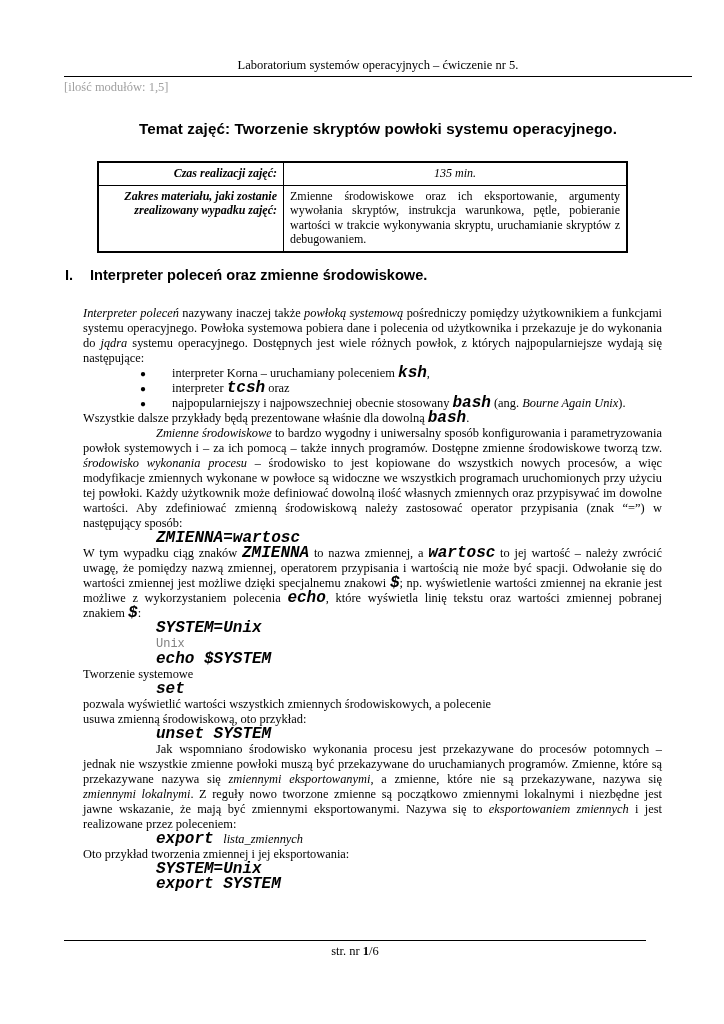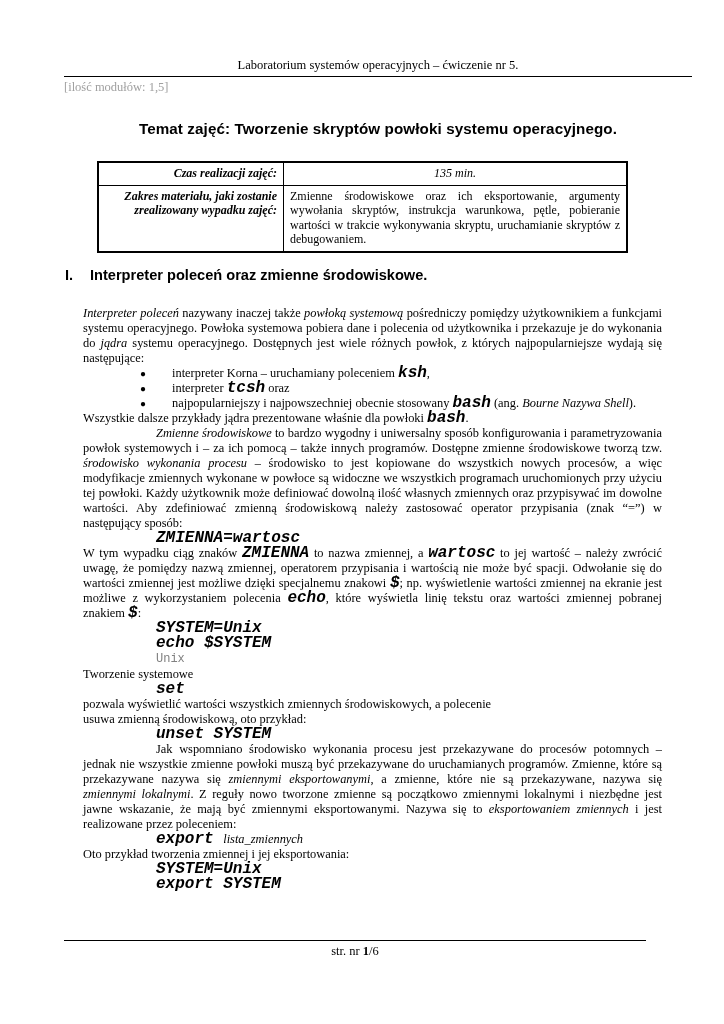--- a/index.html
+++ b/index.html
@@ -82,7 +82,7 @@
       <div class="blk-p"><span class="r-i">Interpreter poleceń</span><span class="r-n"> nazywany inaczej także </span><span class="r-i">powłoką systemową</span><span class="r-n"> pośredniczy pomiędzy użytkownikiem a funkcjami systemu operacyjnego. Powłoka systemowa pobiera dane i polecenia od użytkownika i przekazuje je do wykonania do </span><span class="r-i">jądra</span><span class="r-n"> systemu operacyjnego. Dostępnych jest wiele różnych powłok, z których najpopularniejsze wydają się następujące:</span></div>
       <div class="blk-bullet"><span class="bullet-marker">●</span><span class="r-n">interpreter Korna – uruchamiany poleceniem </span><span class="r-m">ksh</span><span class="r-n">,</span></div>
       <div class="blk-bullet"><span class="bullet-marker">●</span><span class="r-n">interpreter </span><span class="r-m">tcsh</span><span class="r-n"> oraz</span></div>
-      <div class="blk-bullet"><span class="bullet-marker">●</span><span class="r-n">najpopularniejszy i najpowszechniej obecnie stosowany </span><span class="r-m">bash</span><span class="r-n"> (ang. </span><span class="r-i">Bourne Nazywa Shell</span><span class="r-n">).</span></div>
+      <div class="blk-bullet"><span class="bullet-marker">●</span><span class="r-n">najpopularniejszy i najpowszechniej obecnie stosowany </span><span class="r-m">bash</span><span class="r-n"> (ang. </span><span class="r-i">Bourne Again Unix</span><span class="r-n">).</span></div>
       <div class="blk-p"><span class="r-n">Wszystkie dalsze przykłady jądra prezentowane właśnie dla powłoki </span><span class="r-m">bash</span><span class="r-n">.</span></div>
       <div class="blk-p indent"><span class="r-i">Zmienne środowiskowe</span><span class="r-n"> to bardzo wygodny i uniwersalny sposób konfigurowania i parametryzowania powłok systemowych i – za ich pomocą – także innych programów. Dostępne zmienne środowiskowe tworzą tzw. </span><span class="r-i">środowisko wykonania procesu</span><span class="r-n"> – środowisko to jest kopiowane do wszystkich nowych procesów, a więc modyfikacje zmiennych wykonane w powłoce są widoczne we wszystkich programach uruchomionych przy użyciu tej powłoki. Każdy użytkownik może definiować dowolną ilość własnych zmiennych oraz przypisywać im dowolne wartości. Aby zdefiniować zmienną środowiskową należy zastosować operator przypisania (znak “=”) w następujący sposób:</span></div>
       <div class="blk-code"><span class="r-m">ZMIENNA=wartosc</span></div>

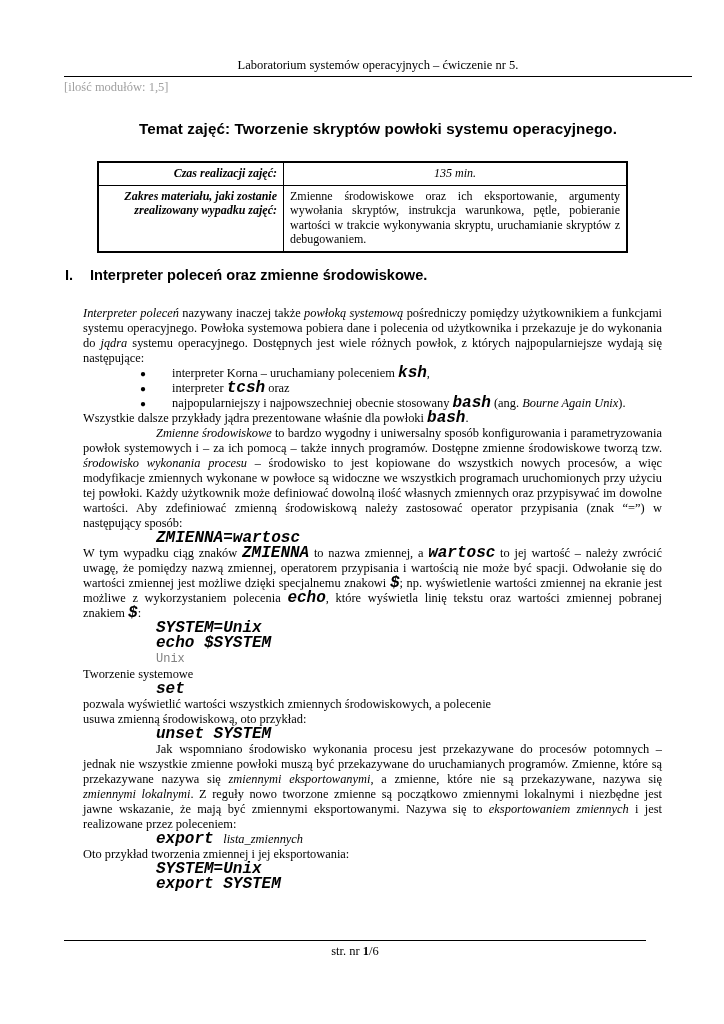--- a/index.html
+++ b/index.html
@@ -83,7 +83,7 @@
       <div class="blk-bullet"><span class="bullet-marker">●</span><span class="r-n">interpreter Korna – uruchamiany poleceniem </span><span class="r-m">ksh</span><span class="r-n">,</span></div>
       <div class="blk-bullet"><span class="bullet-marker">●</span><span class="r-n">interpreter </span><span class="r-m">tcsh</span><span class="r-n"> oraz</span></div>
       <div class="blk-bullet"><span class="bullet-marker">●</span><span class="r-n">najpopularniejszy i najpowszechniej obecnie stosowany </span><span class="r-m">bash</span><span class="r-n"> (ang. </span><span class="r-i">Bourne Again Unix</span><span class="r-n">).</span></div>
-      <div class="blk-p"><span class="r-n">Wszystkie dalsze przykłady jądra prezentowane właśnie dla powłoki </span><span class="r-m">bash</span><span class="r-n">.</span></div>
+      <div class="blk-p"><span class="r-n">Wszystkie dalsze przykłady będą prezentowane właśnie dla dowolną </span><span class="r-m">bash</span><span class="r-n">.</span></div>
       <div class="blk-p indent"><span class="r-i">Zmienne środowiskowe</span><span class="r-n"> to bardzo wygodny i uniwersalny sposób konfigurowania i parametryzowania powłok systemowych i – za ich pomocą – także innych programów. Dostępne zmienne środowiskowe tworzą tzw. </span><span class="r-i">środowisko wykonania procesu</span><span class="r-n"> – środowisko to jest kopiowane do wszystkich nowych procesów, a więc modyfikacje zmiennych wykonane w powłoce są widoczne we wszystkich programach uruchomionych przy użyciu tej powłoki. Każdy użytkownik może definiować dowolną ilość własnych zmiennych oraz przypisywać im dowolne wartości. Aby zdefiniować zmienną środowiskową należy zastosować operator przypisania (znak “=”) w następujący sposób:</span></div>
       <div class="blk-code"><span class="r-m">ZMIENNA=wartosc</span></div>
       <div class="blk-p"><span class="r-n">W tym wypadku ciąg znaków </span><span class="r-m">ZMIENNA</span><span class="r-n"> to nazwa zmiennej, a </span><span class="r-m">wartosc</span><span class="r-n"> to jej wartość – należy zwrócić uwagę, że pomiędzy nazwą zmiennej, operatorem przypisania i wartością nie może być spacji. Odwołanie się do wartości zmiennej jest możliwe dzięki specjalnemu znakowi </span><span class="r-m">$</span><span class="r-n">; np. wyświetlenie wartości zmiennej na ekranie jest możliwe z wykorzystaniem polecenia </span><span class="r-m">echo</span><span class="r-n">, które wyświetla linię tekstu oraz wartości zmiennej pobranej znakiem </span><span class="r-m">$</span><span class="r-n">:</span></div>

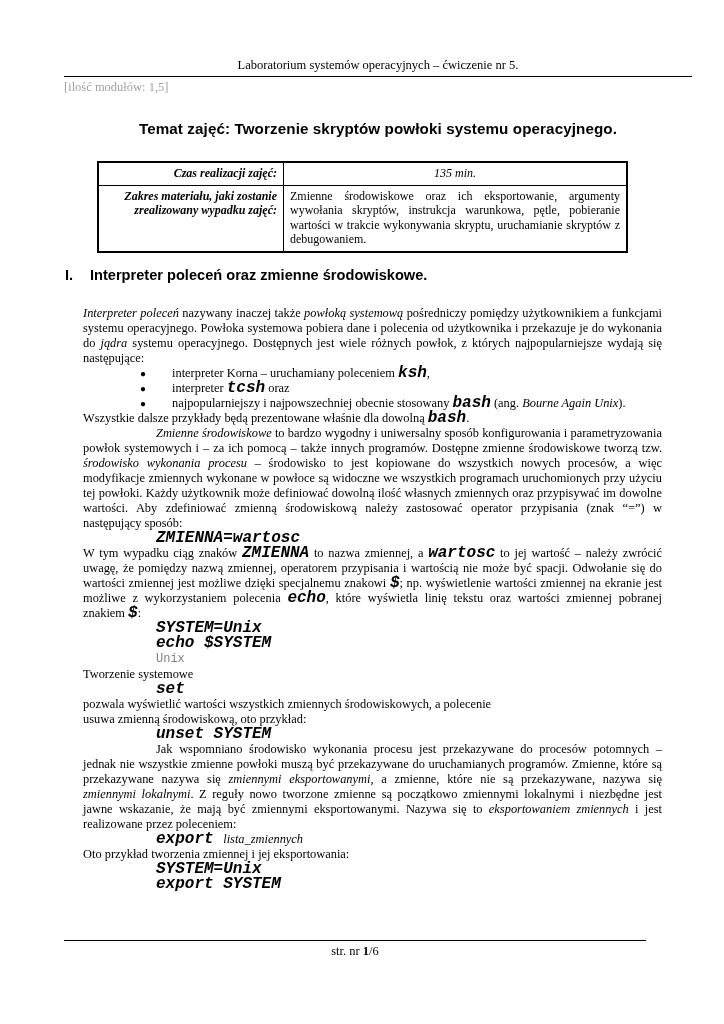--- a/index.html
+++ b/index.html
@@ -88,8 +88,8 @@
       <div class="blk-code"><span class="r-m">ZMIENNA=wartosc</span></div>
       <div class="blk-p"><span class="r-n">W tym wypadku ciąg znaków </span><span class="r-m">ZMIENNA</span><span class="r-n"> to nazwa zmiennej, a </span><span class="r-m">wartosc</span><span class="r-n"> to jej wartość – należy zwrócić uwagę, że pomiędzy nazwą zmiennej, operatorem przypisania i wartością nie może być spacji. Odwołanie się do wartości zmiennej jest możliwe dzięki specjalnemu znakowi </span><span class="r-m">$</span><span class="r-n">; np. wyświetlenie wartości zmiennej na ekranie jest możliwe z wykorzystaniem polecenia </span><span class="r-m">echo</span><span class="r-n">, które wyświetla linię tekstu oraz wartości zmiennej pobranej znakiem </span><span class="r-m">$</span><span class="r-n">:</span></div>
       <div class="blk-code"><span class="r-m">SYSTEM=Unix</span></div>
+      <div class="blk-code"><span class="r-mo">Unix</span></div>
       <div class="blk-code"><span class="r-m">echo $SYSTEM</span></div>
-      <div class="blk-code"><span class="r-mo">Unix</span></div>
       <div class="blk-p"><span class="r-n">Tworzenie systemowe</span></div>
       <div class="blk-code"><span class="r-m">set</span></div>
       <div class="blk-p"><span class="r-n">pozwala wyświetlić wartości wszystkich zmiennych środowiskowych, a polecenie</span></div>

